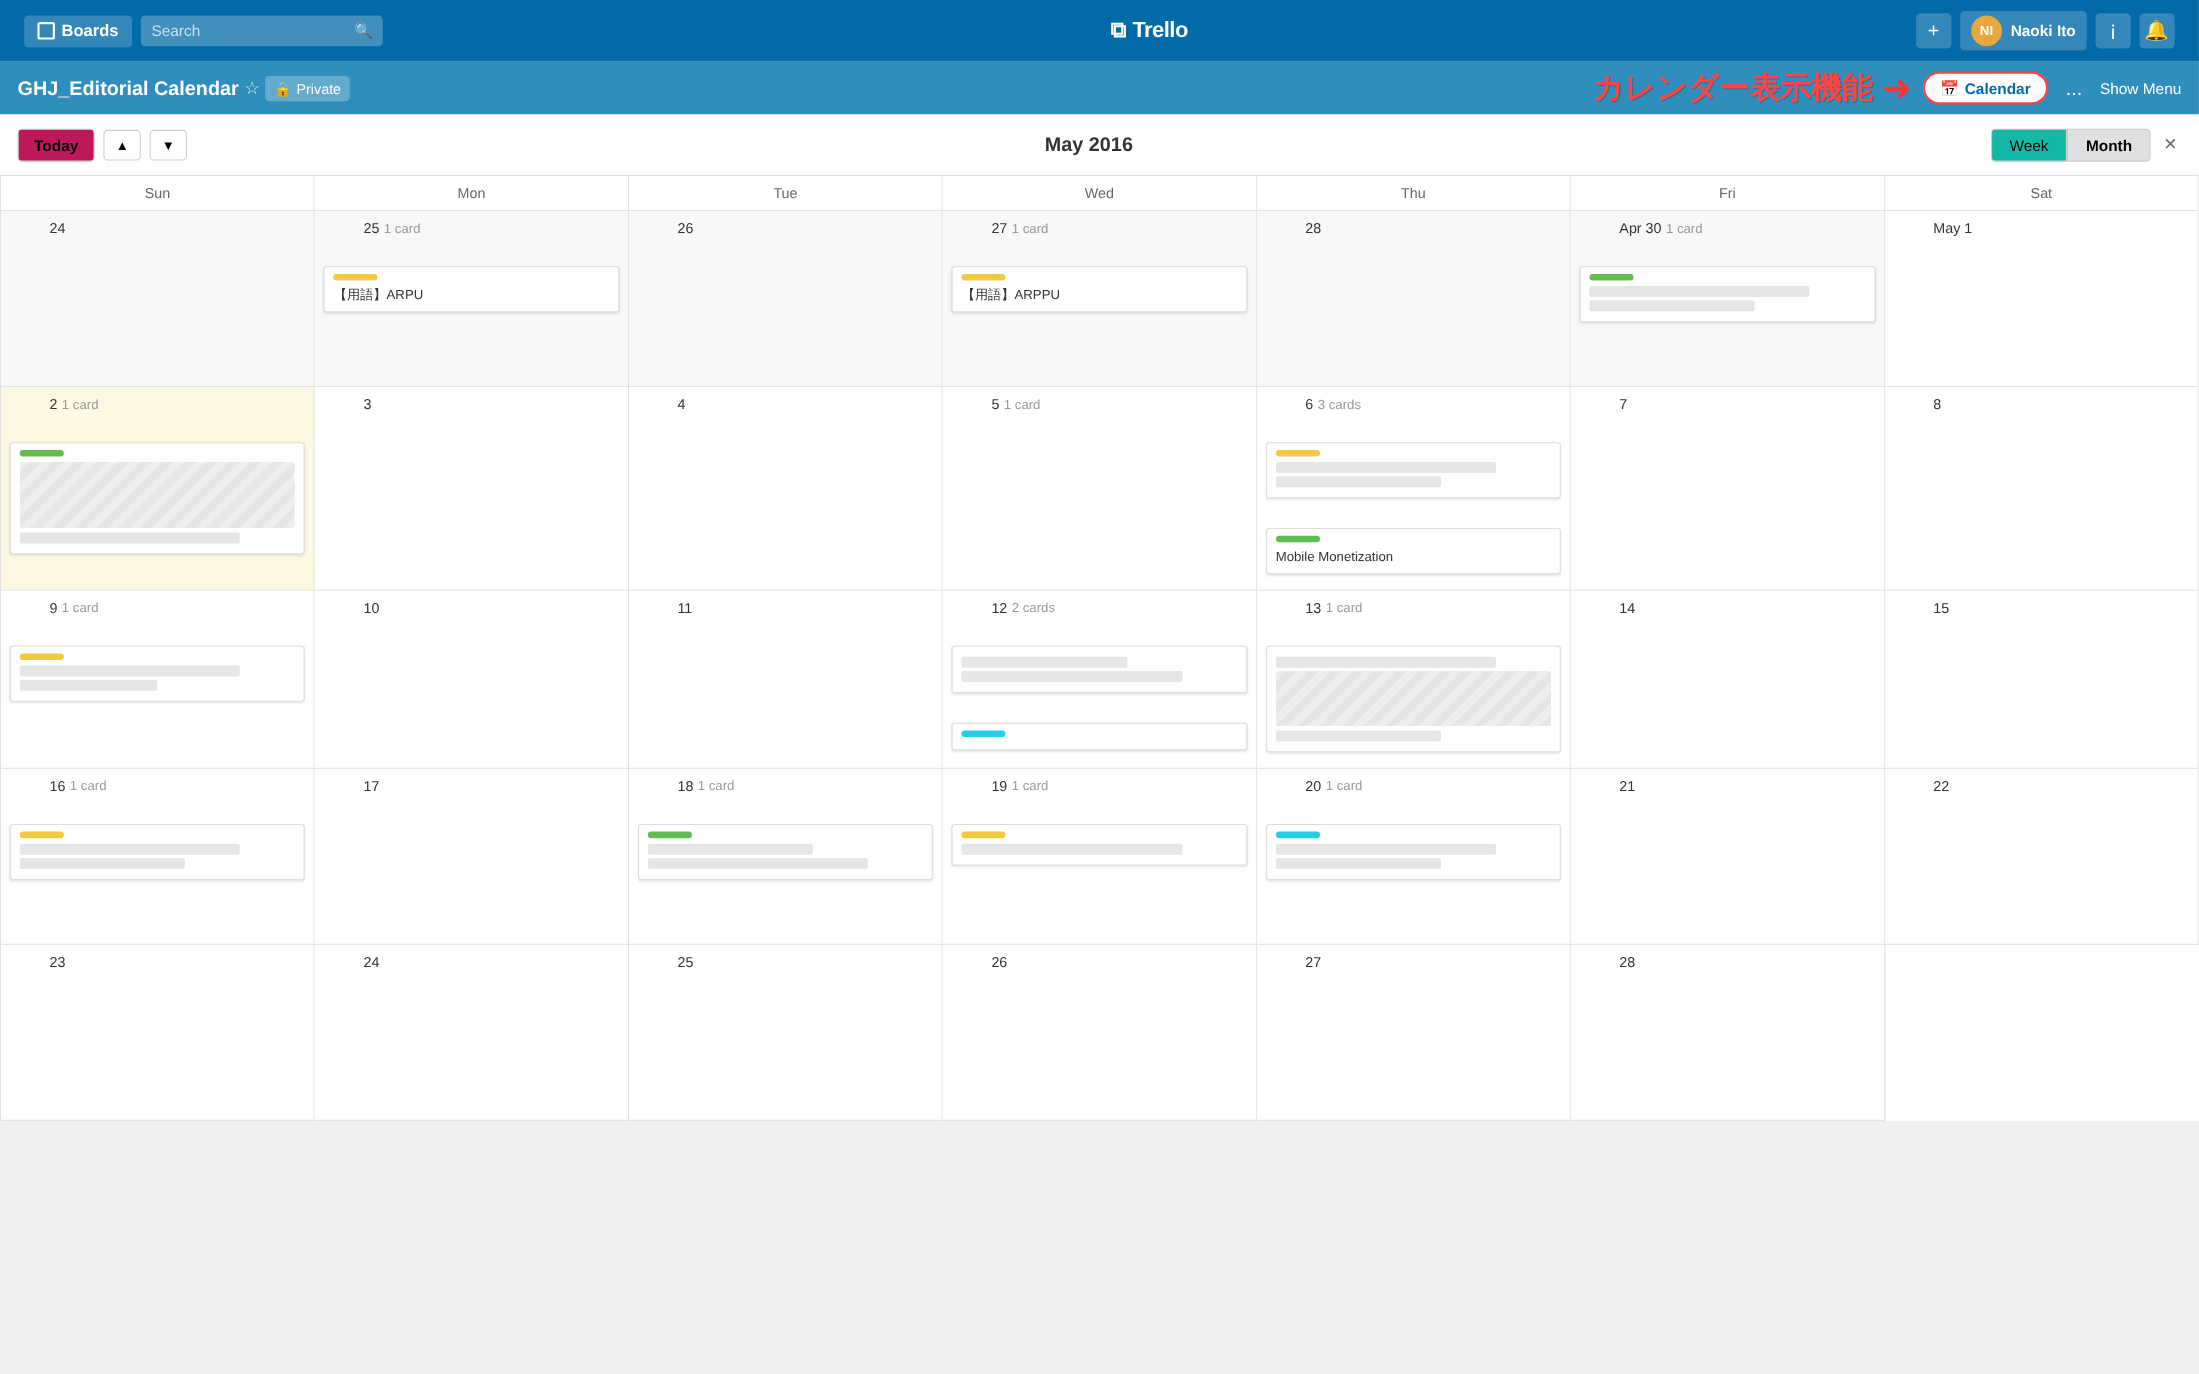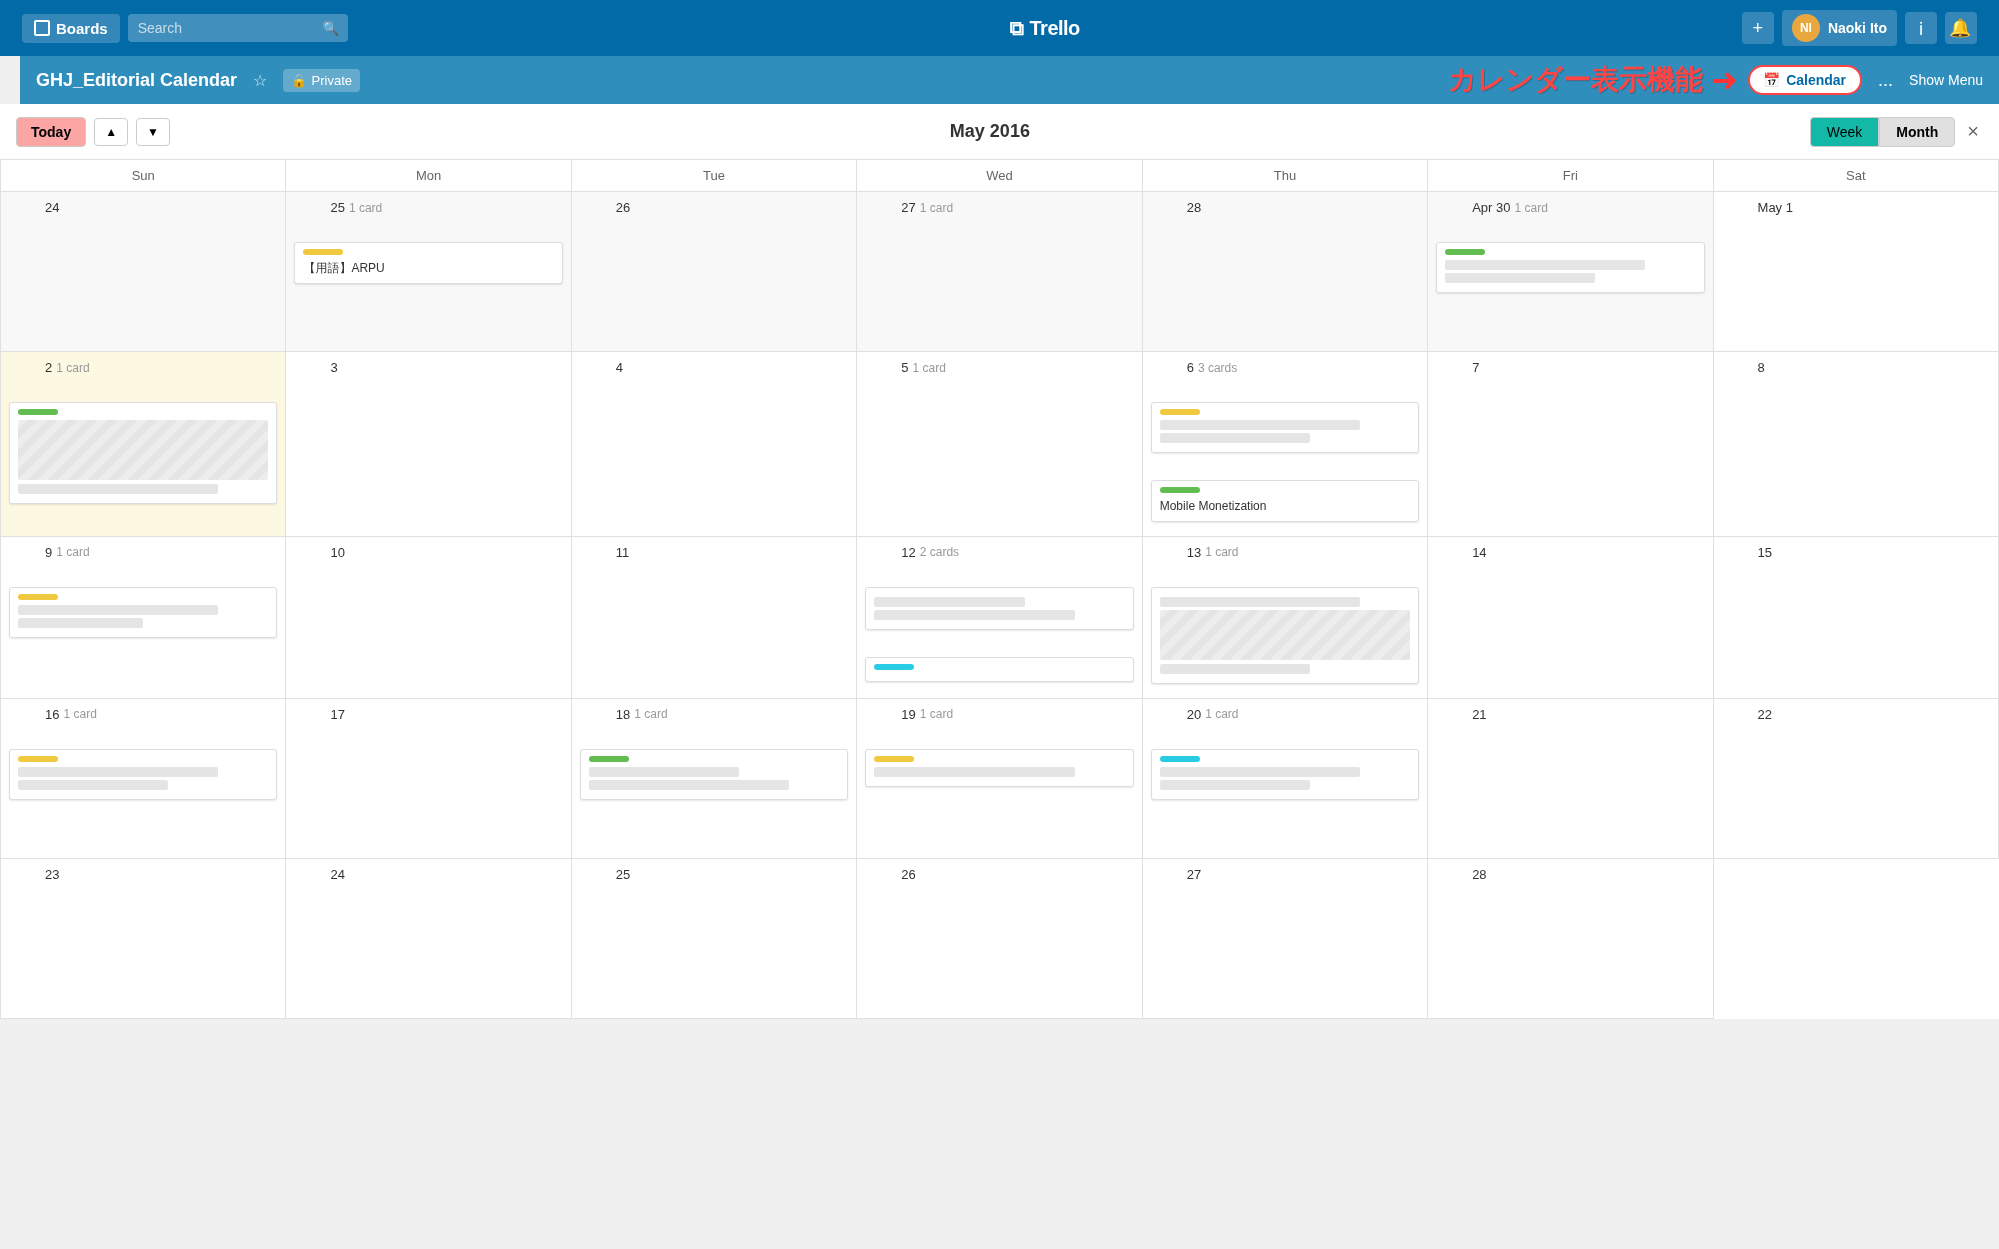--- a/index.html
+++ b/index.html
@@ -78,8 +78,7 @@
       display: flex; align-items: center;
       padding: 8px 16px;
       height: 48px;
-      gap: 16px;
-      margin-left: 20px;
+      gap: 5px;
     }
     .board-title {
       color: white; font-size: 18px; font-weight: 700;

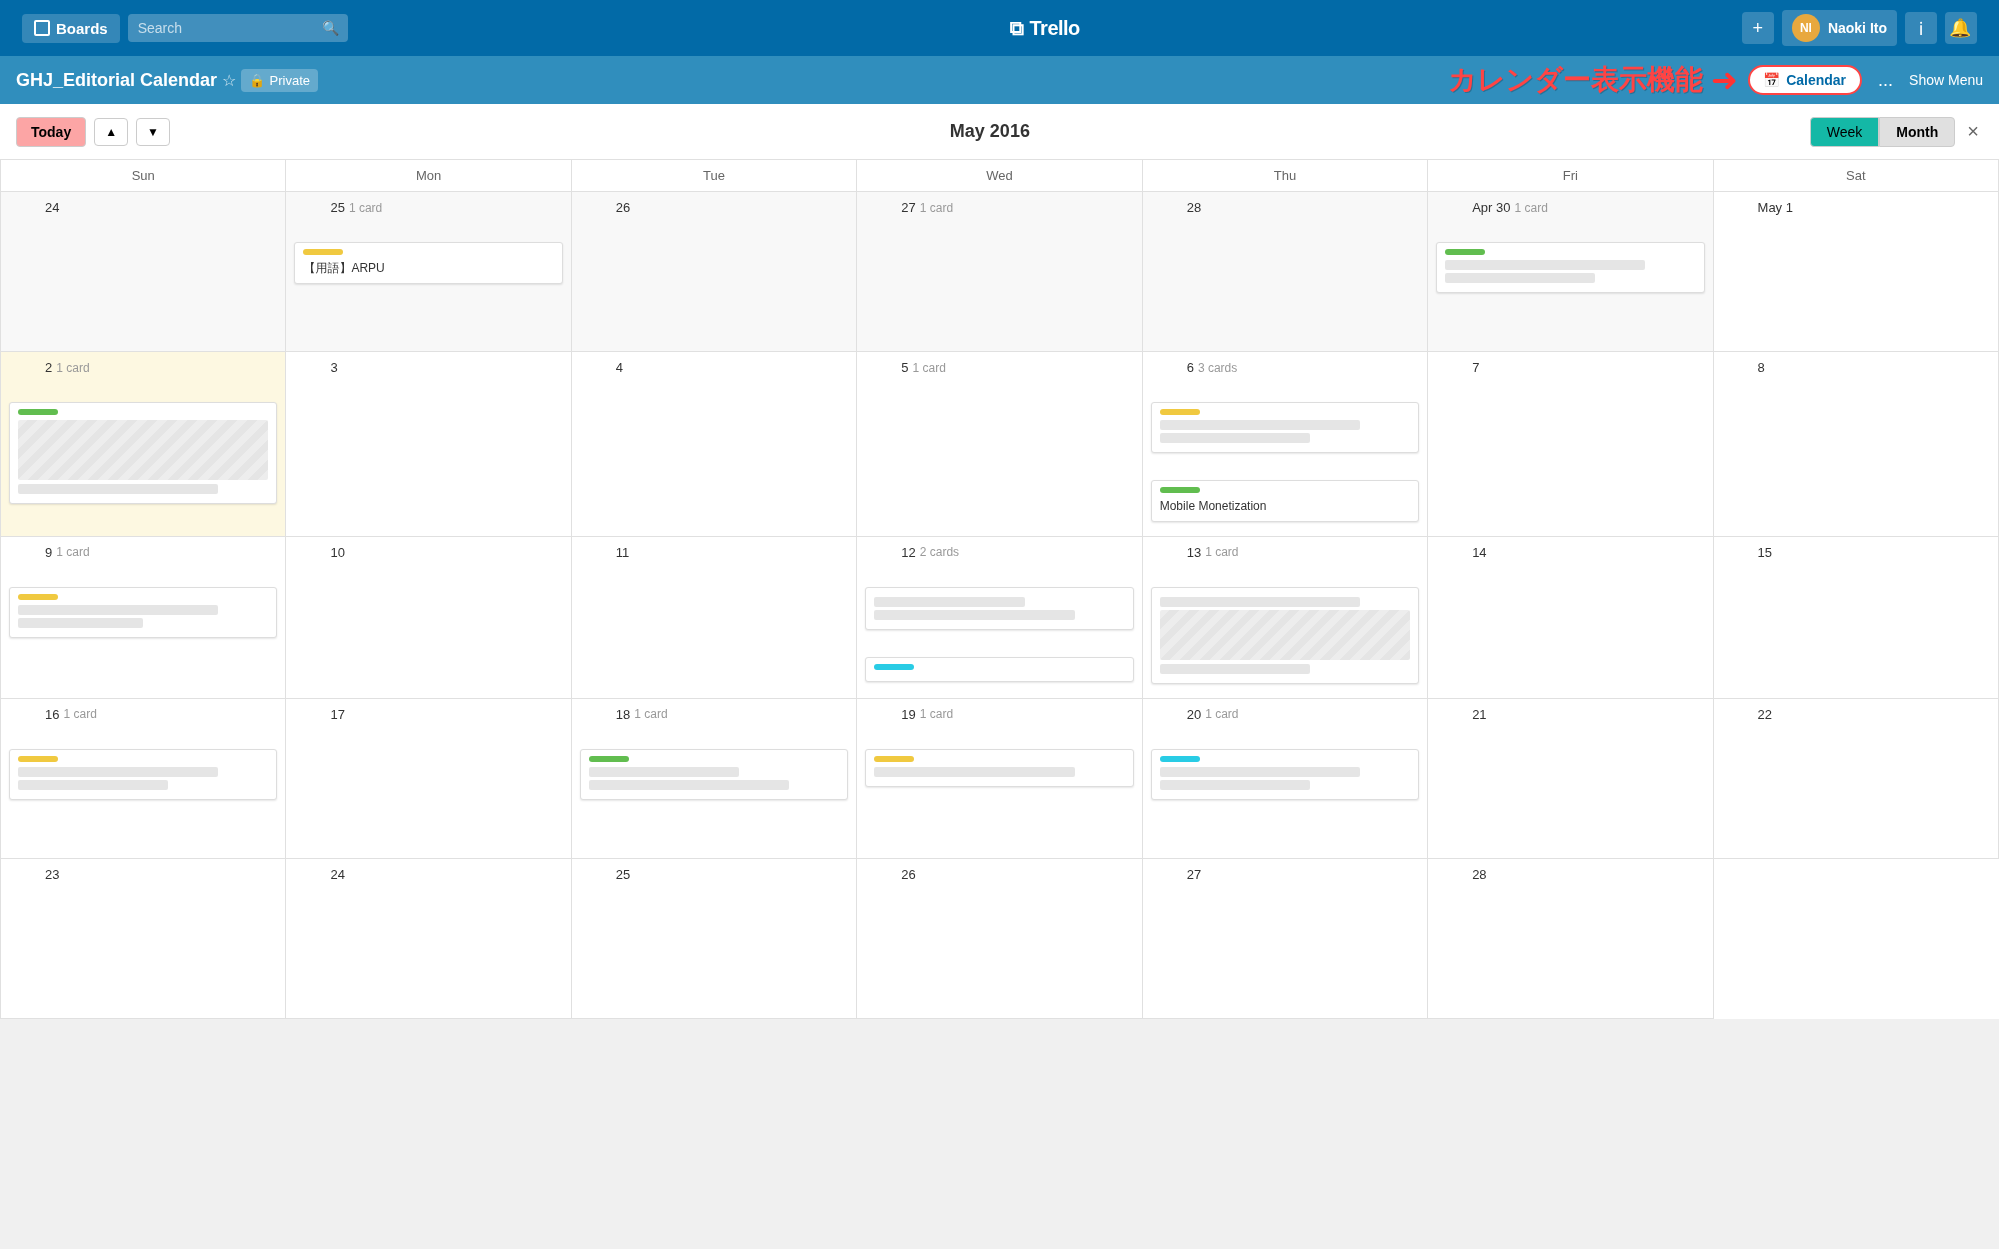--- a/index.html
+++ b/index.html
@@ -141,7 +141,7 @@
       gap: 8px;
     }
     .today-btn {
-      background: #fca5a5; border: 1px solid #ccc;
+      background: #be185d; border: 1px solid #ccc;
       border-radius: 4px; padding: 6px 14px;
       font-size: 14px; font-weight: 600;
       cursor: pointer;

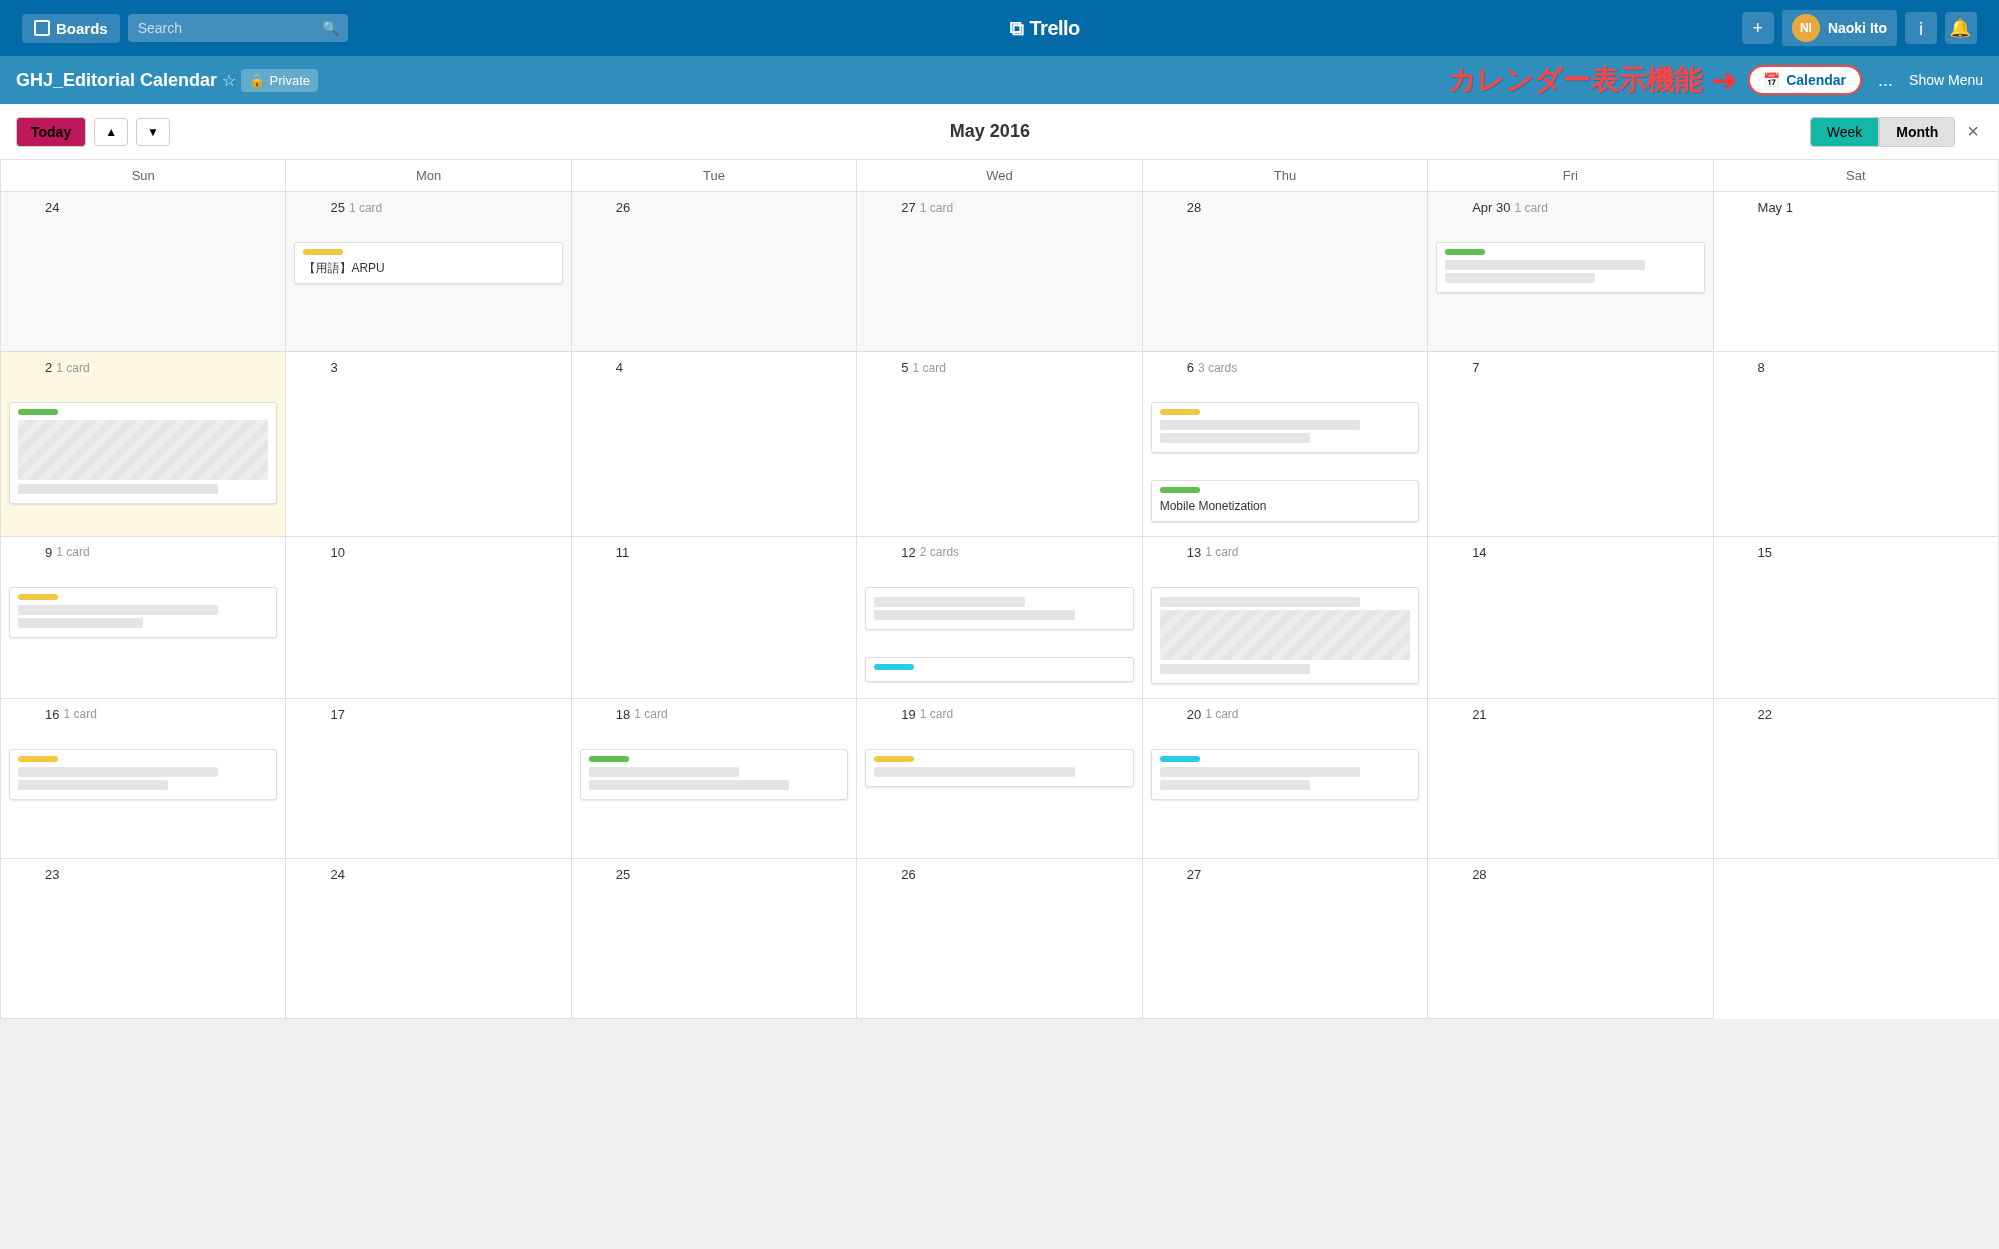--- a/index.html
+++ b/index.html
@@ -351,6 +351,10 @@
               <span>27</span> 
               <span class="card-count">1 card</span>
             </div>
+          <div class="card-item">
+            <div class="card-label yellow"></div>
+            <div class="card-text">【用語】ARPPU</div>
+          </div>
         </div>
         <div class="day-cell other-month">
           <div class="day-num">

